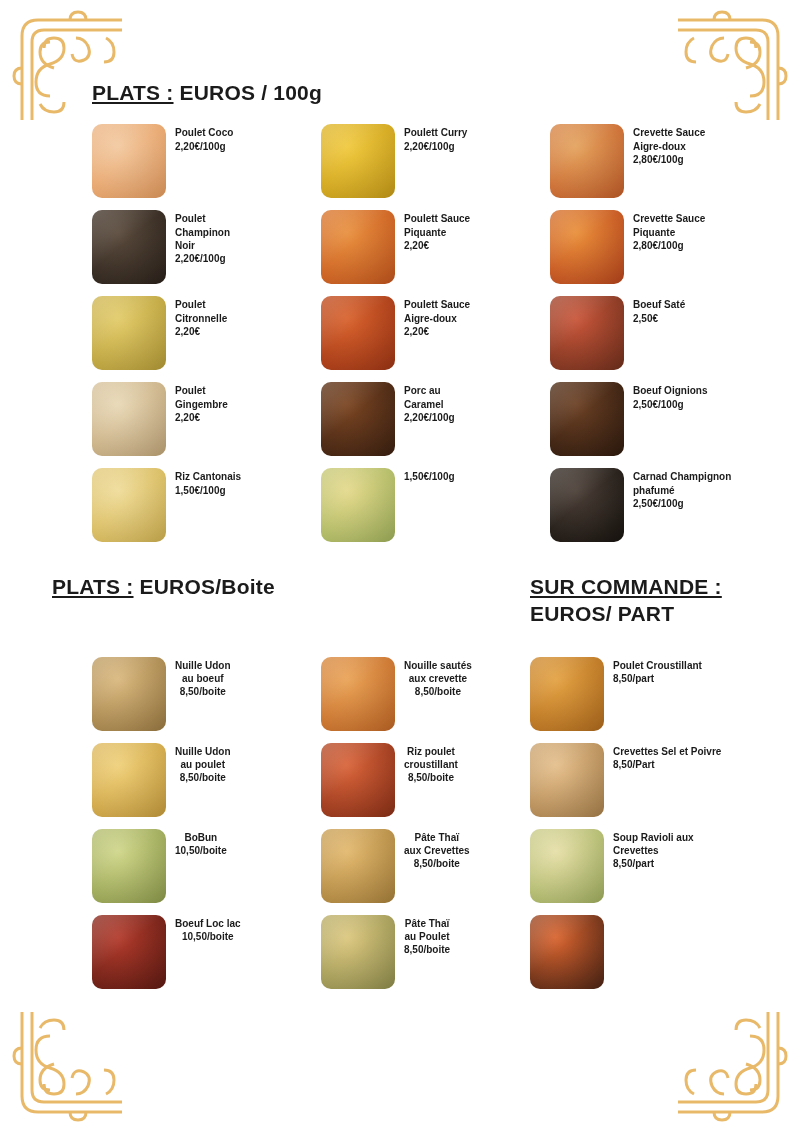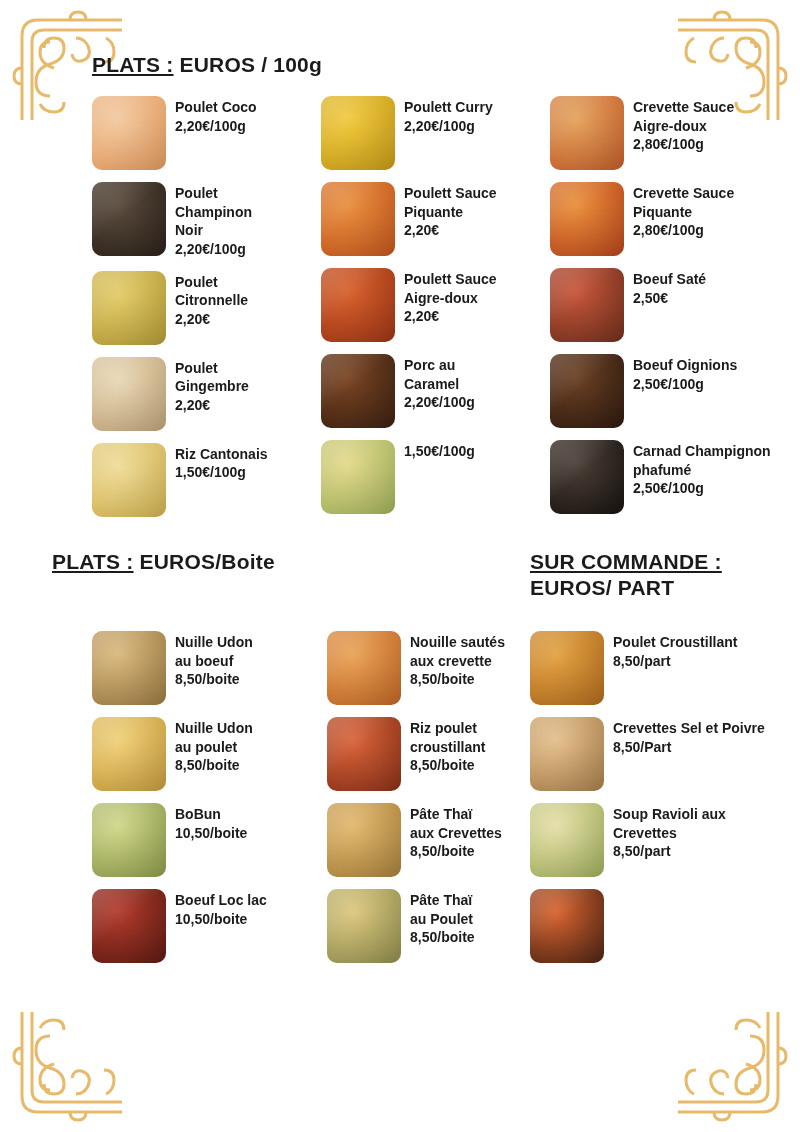--- a/index.html
+++ b/index.html
@@ -48,7 +48,7 @@
   }
 
   
-  .title-plats-100 { margin-left: 62px; margin-bottom: 18px; }
+  .title-plats-100 { margin-left: 62px; margin-bottom: 18px; margin-top: 28px; }
   .title-plats-boite { margin-left: 22px; }
   .title-commande { margin-left: 0px; }
 

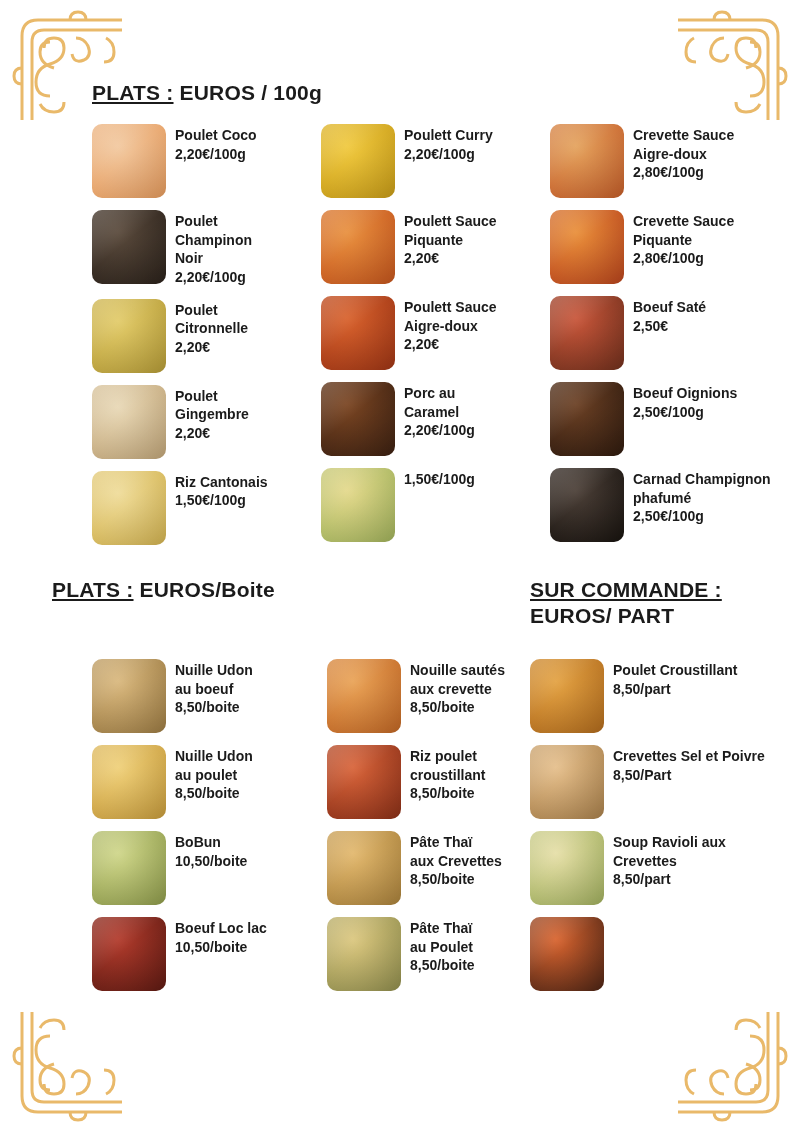--- a/index.html
+++ b/index.html
@@ -83,7 +83,7 @@
     background: linear-gradient(140deg, rgba(255,255,255,.22), rgba(255,255,255,0) 45%, rgba(0,0,0,.12));
   }
   .itxt {
-    font-size: 14px;
+    font-size: 10px;
     font-weight: bold;
     line-height: 1.33;
     padding-top: 2px;

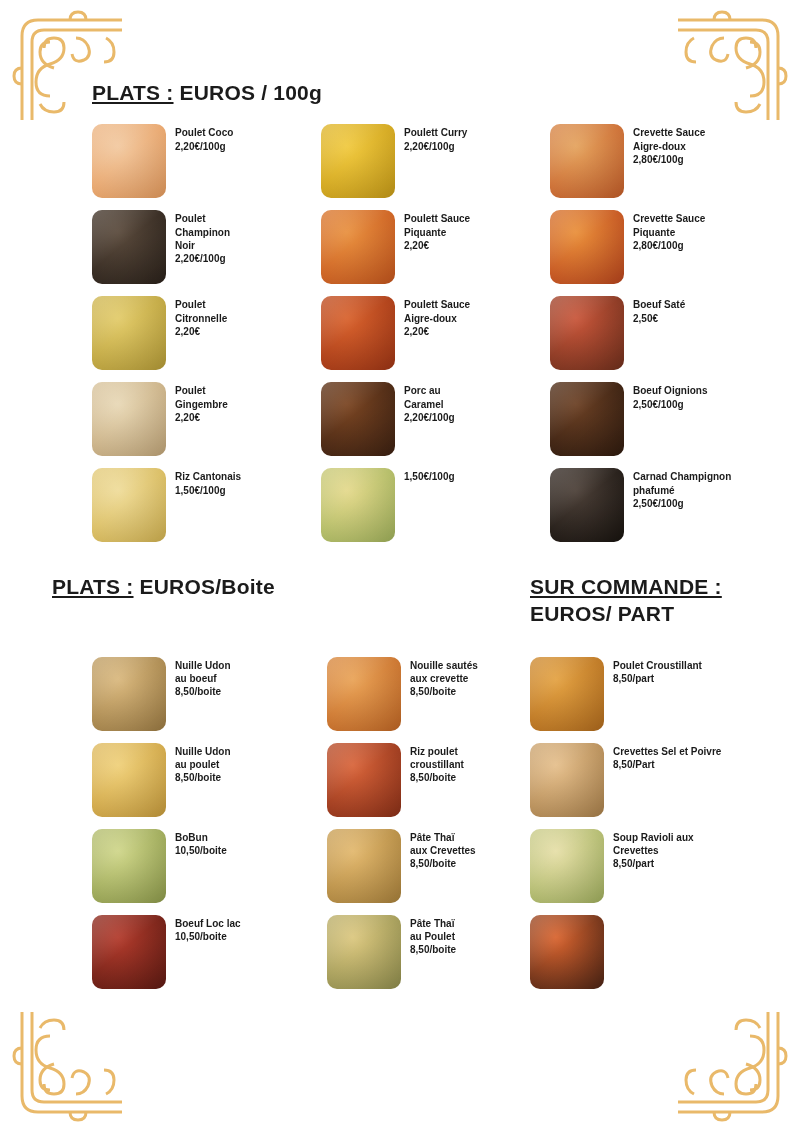--- a/index.html
+++ b/index.html
@@ -100,8 +100,9 @@
   .grid2 {
     display: grid;
     grid-template-columns: 215px 215px;
-    column-gap: 20px;
+    column-gap: 14px;
     margin-left: 62px;
+    text-align: center;
   }
   .col3 { margin-left: 0; }
 

